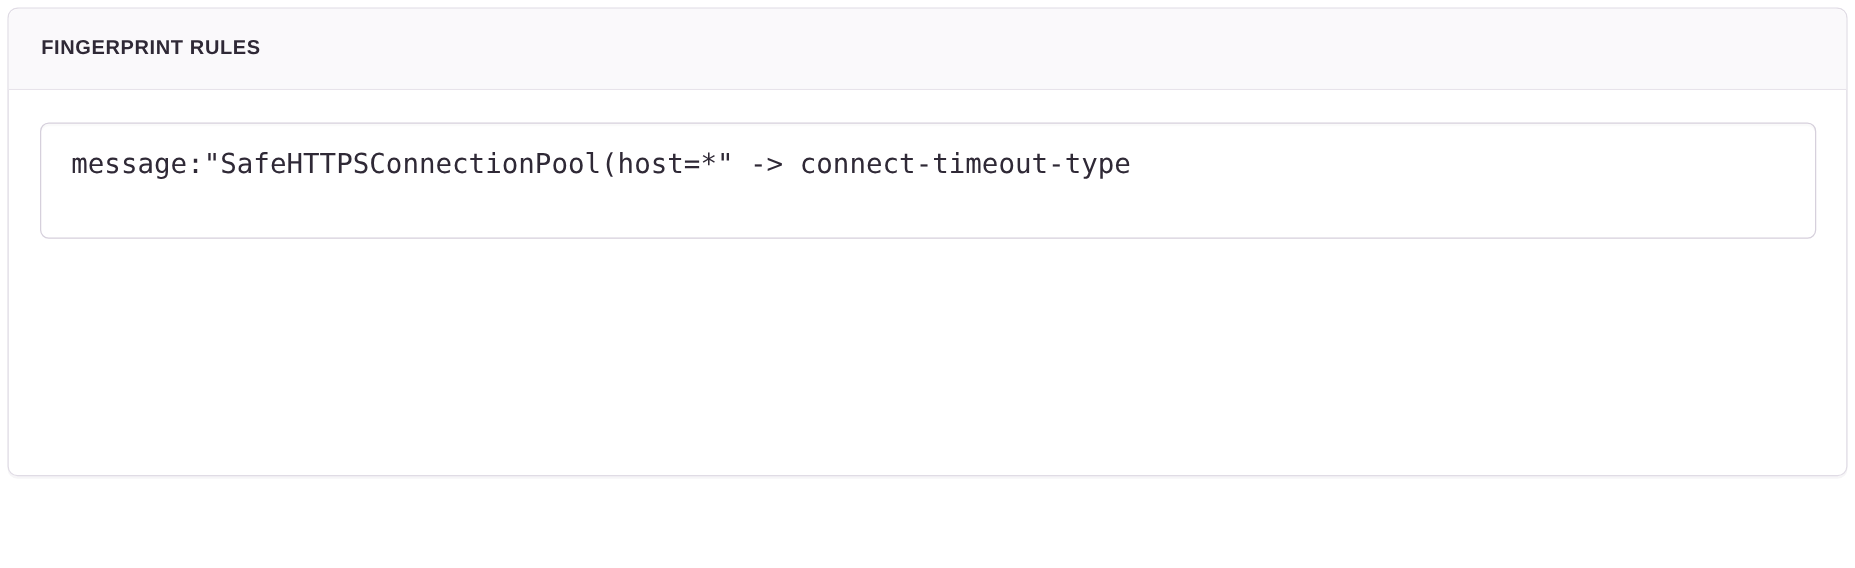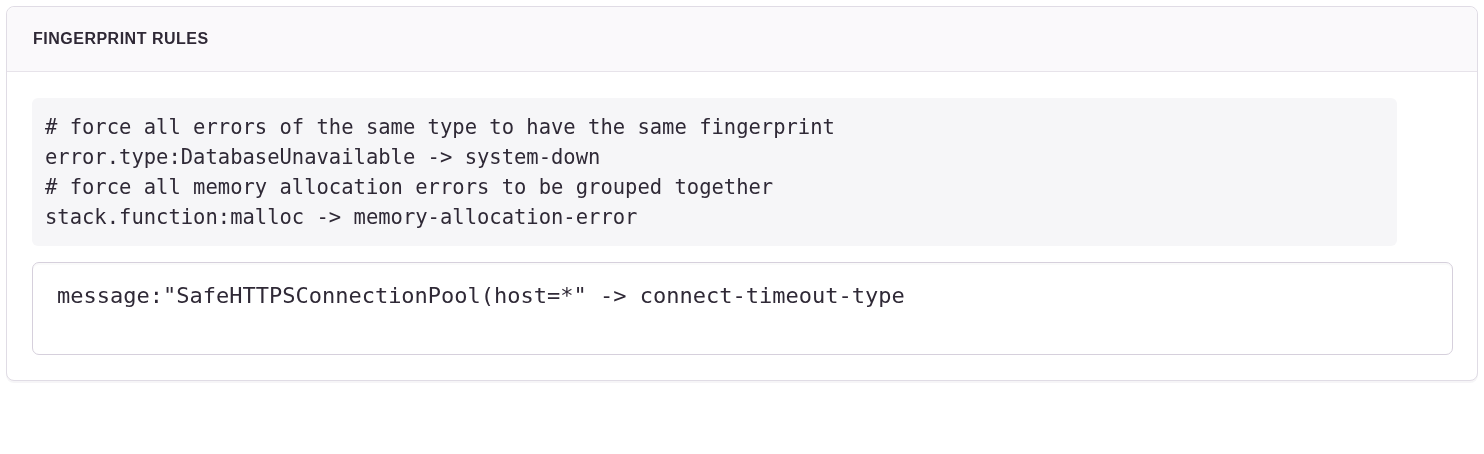--- a/index.html
+++ b/index.html
@@ -98,10 +98,6 @@
     <div class="panel-body">
 
 
-      <pre class="example-code"># force all errors of the same type to have the same fingerprint
-error.type:DatabaseUnavailable -&gt; system-down
-# force all memory allocation errors to be grouped together
-stack.function:malloc -&gt; memory-allocation-error</pre>
 
       <textarea class="rules-textarea" spellcheck="false" style="">message:"SafeHTTPSConnectionPool(host=*" -&gt; connect-timeout-type</textarea>
     </div>

